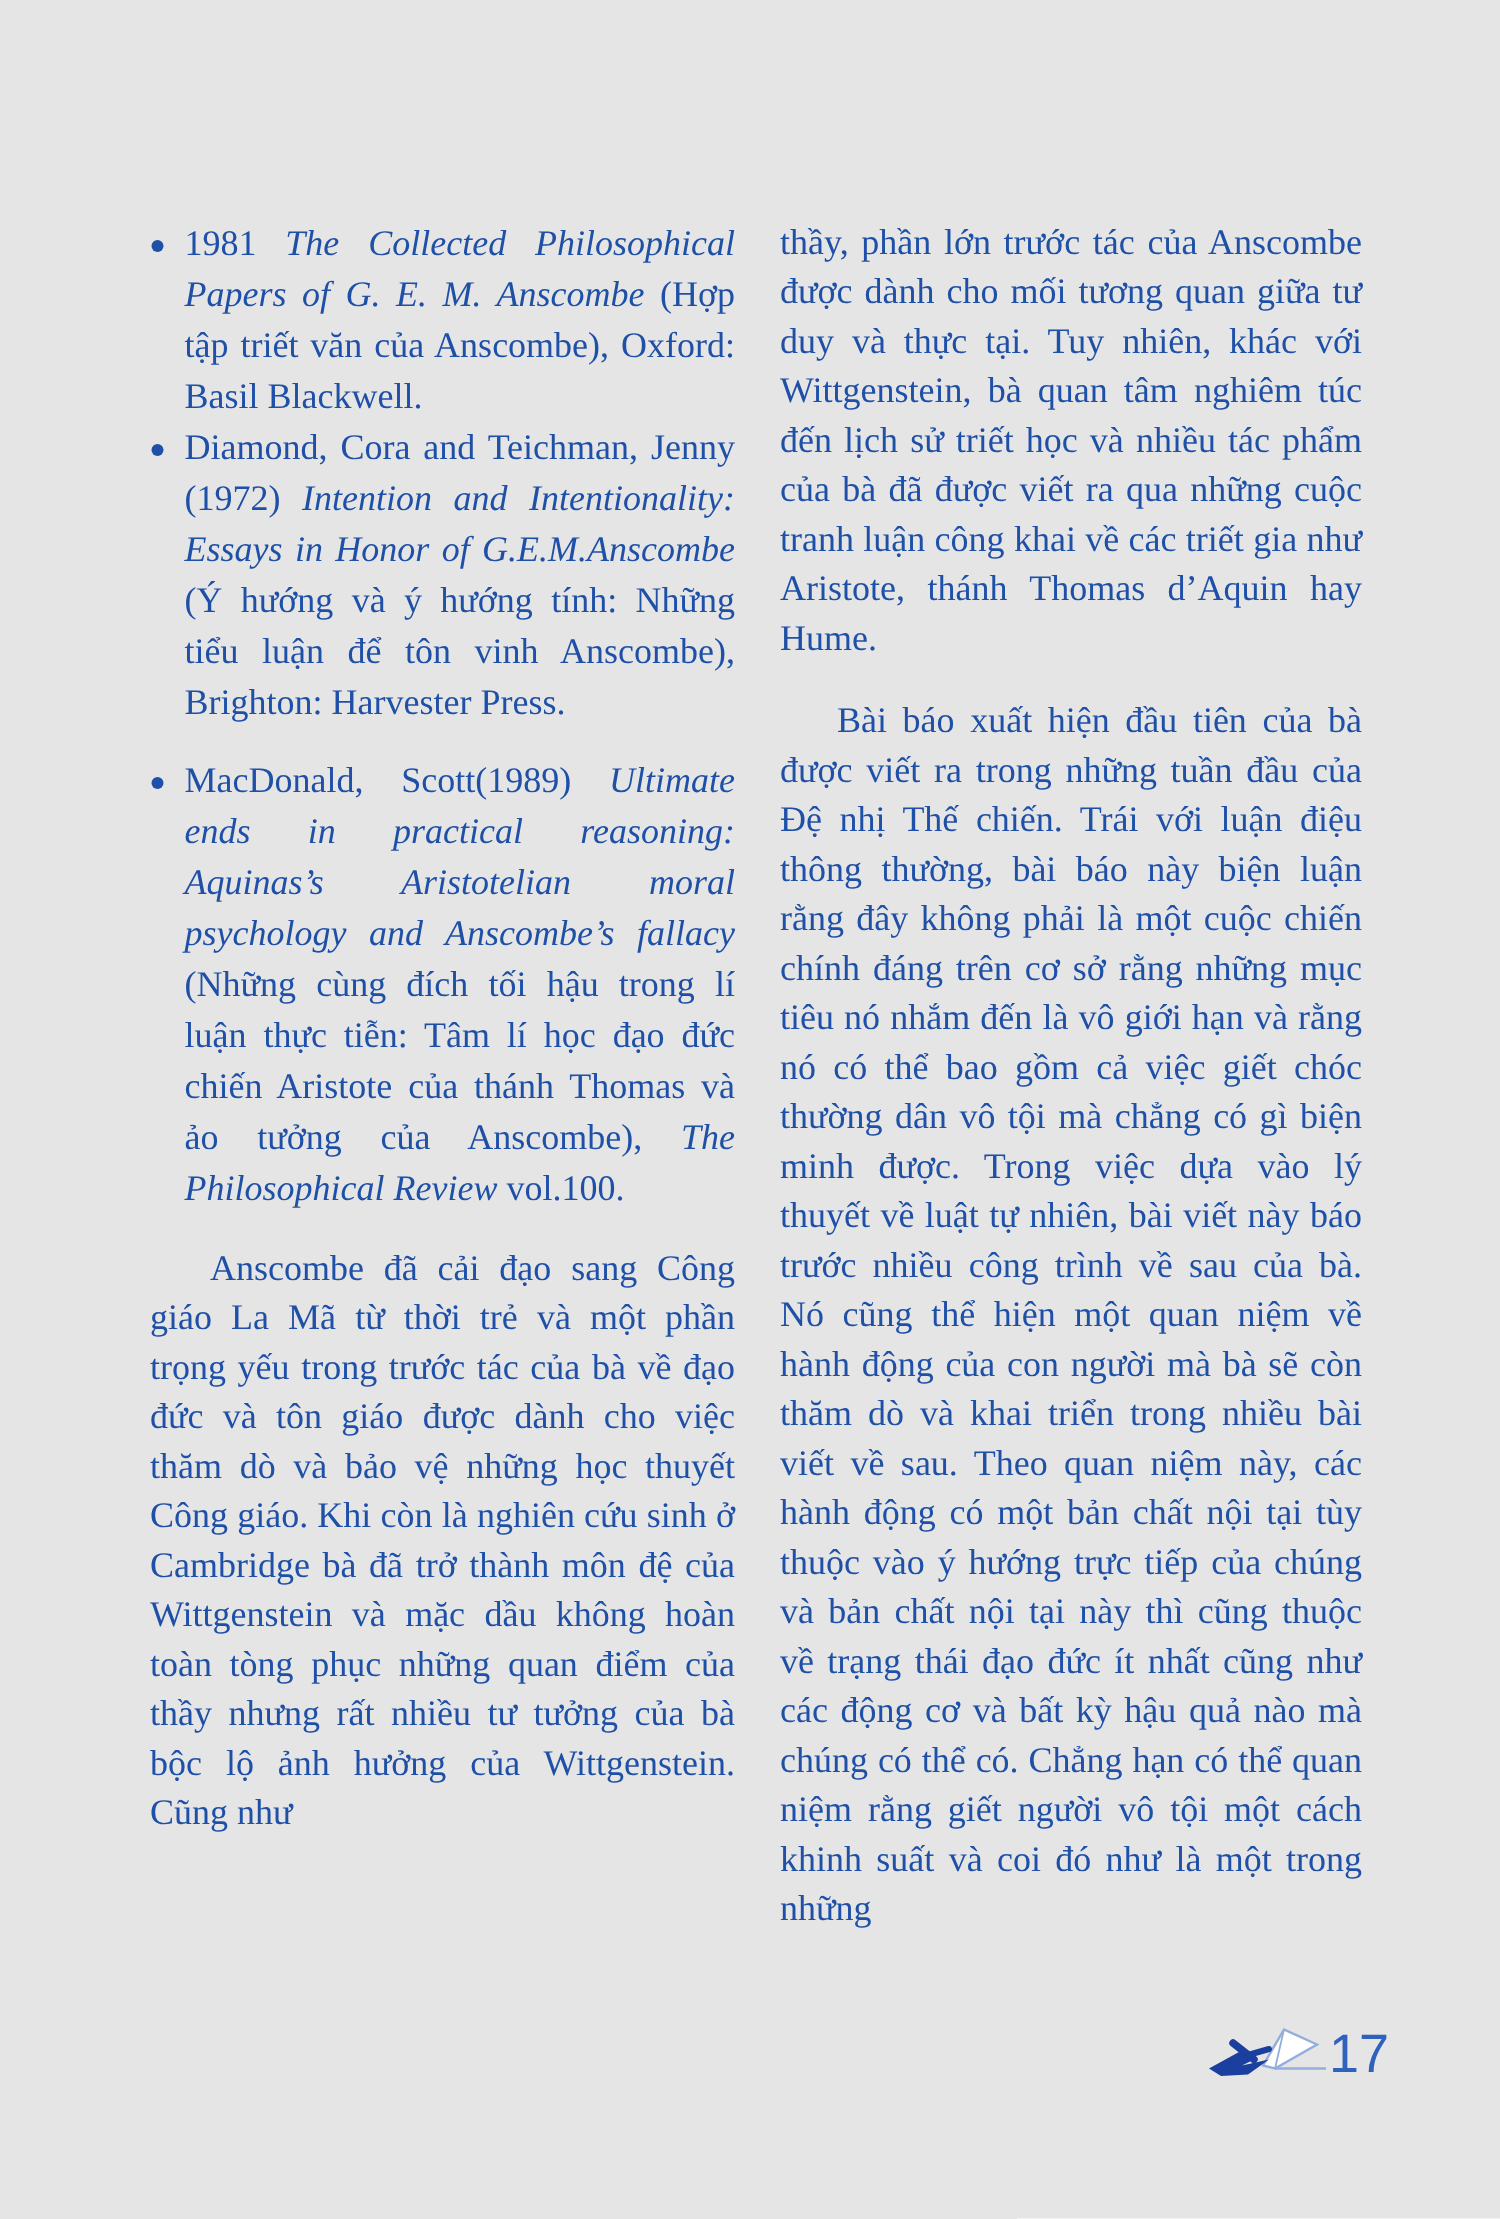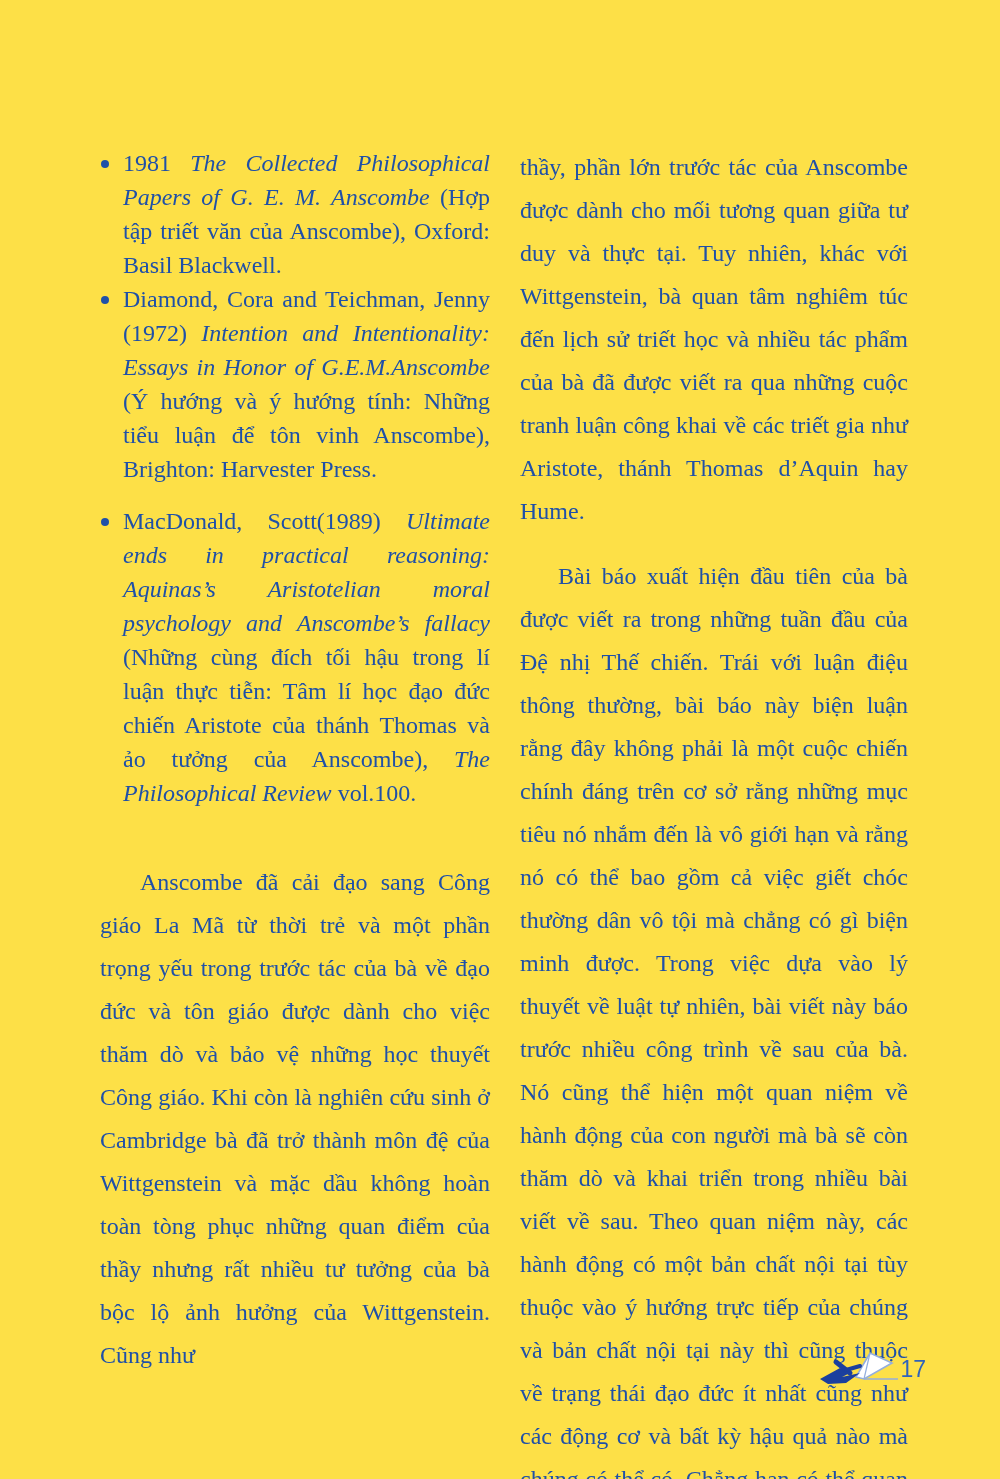--- a/index.html
+++ b/index.html
@@ -6,7 +6,7 @@
   .page{
     position:relative;
     width:1000px;height:1479px;
-    background:#fde047;
+    background:#e5e5e5;
     font-family:"Liberation Serif","DejaVu Serif",serif;
     color:#1f50a8;
     overflow:hidden;

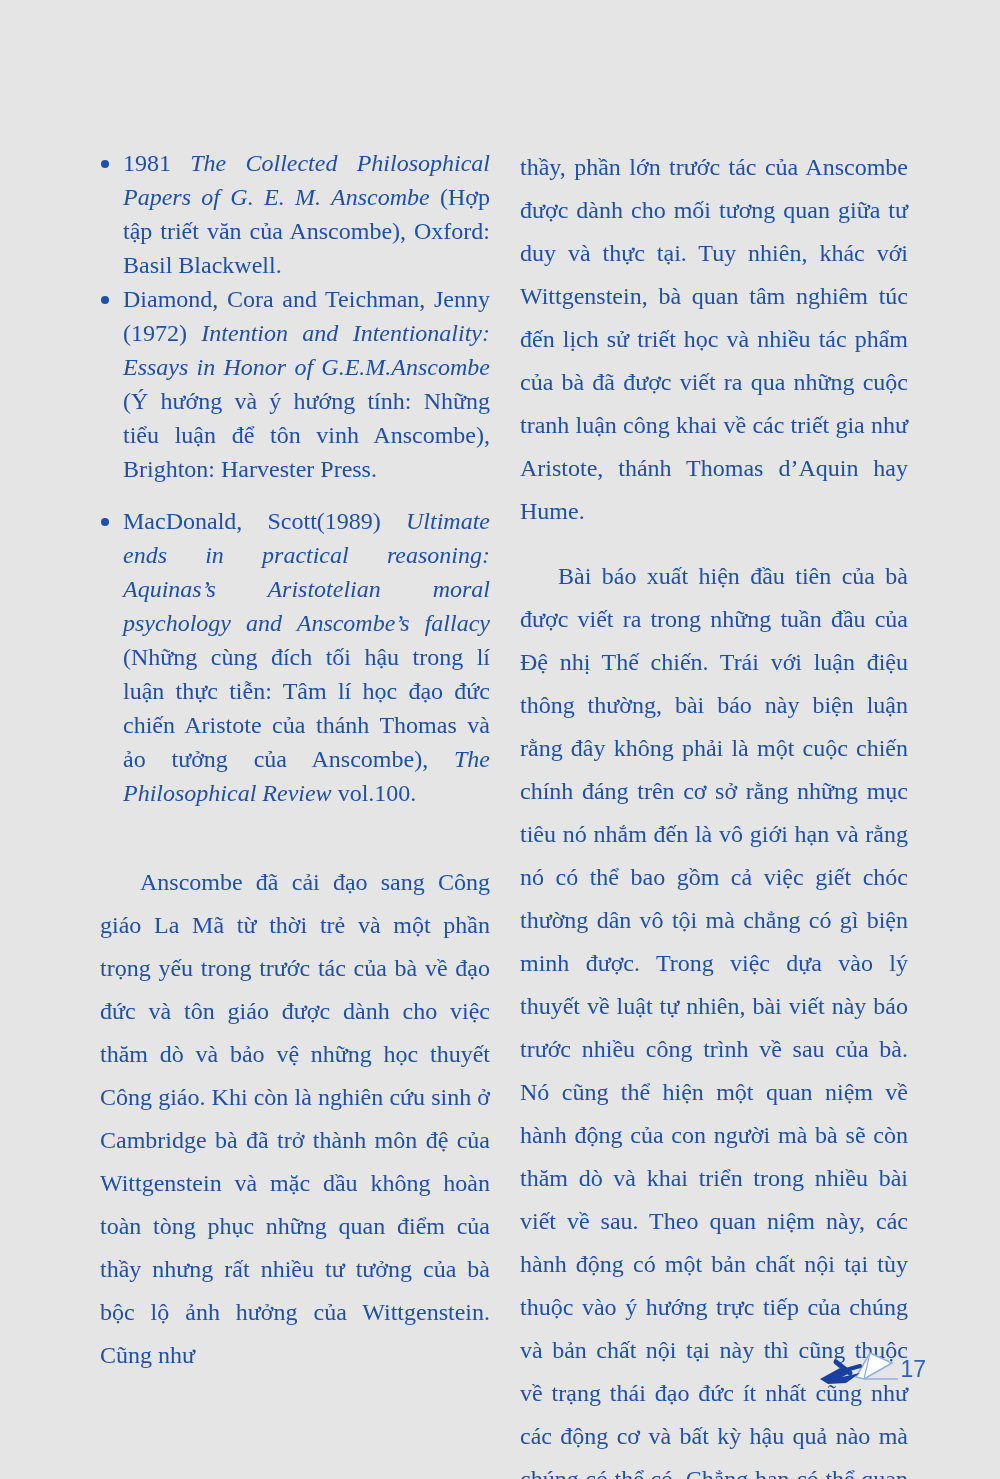--- a/index.html
+++ b/index.html
@@ -48,7 +48,7 @@
   }
   .body-par{
     font-size:24px;
-    line-height:43px;
+    line-height:33px;
     text-align:justify;
     margin:0;
   }

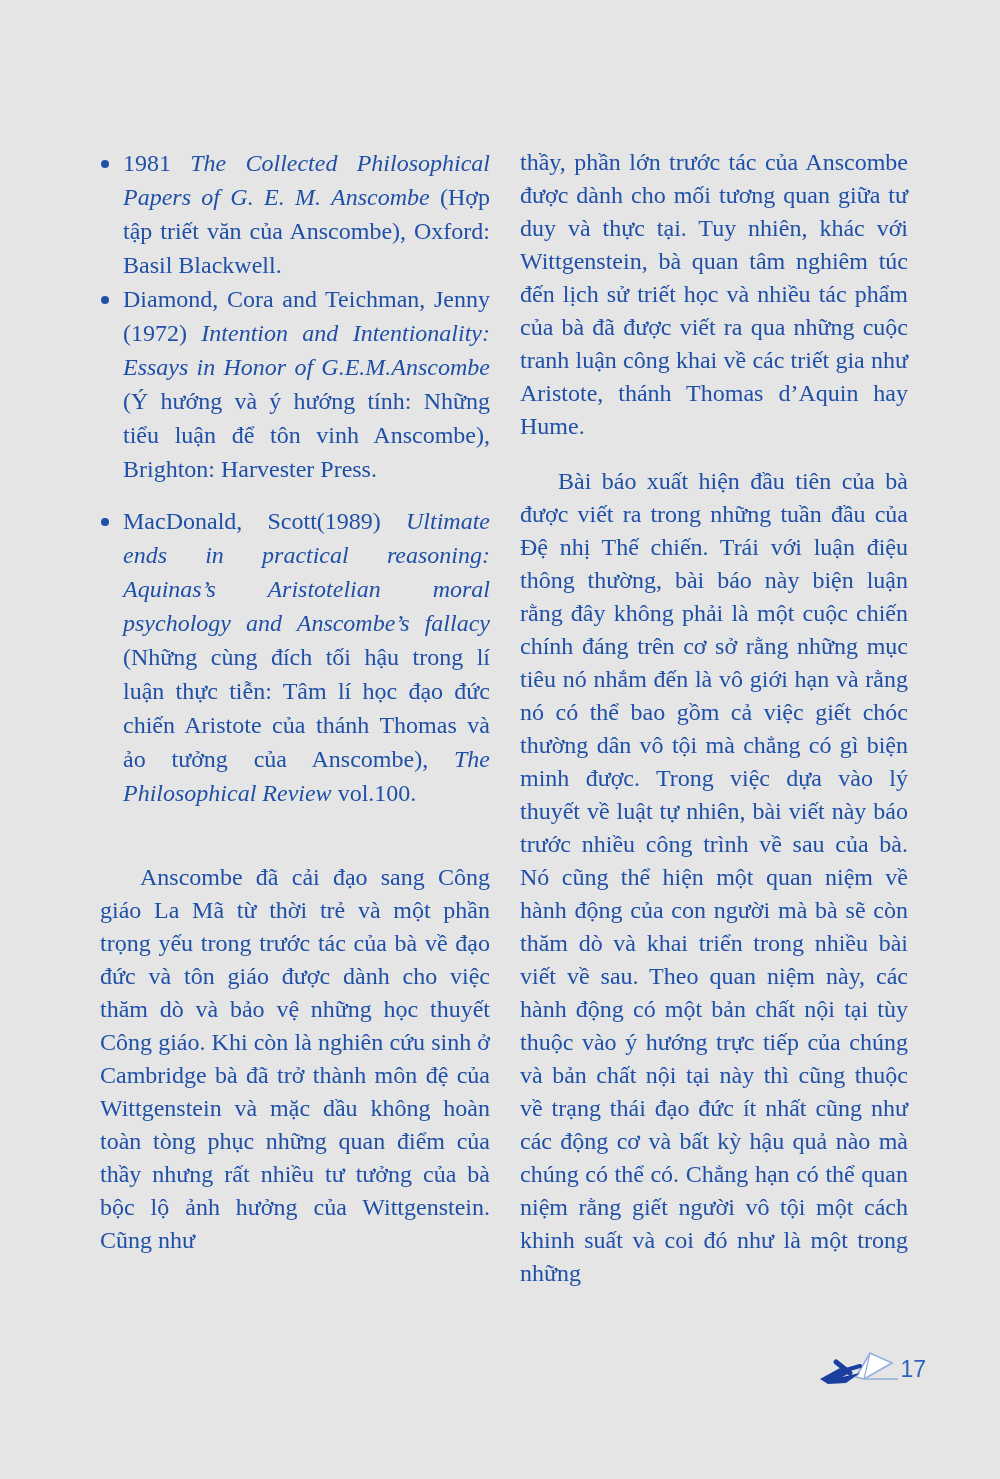--- a/index.html
+++ b/index.html
@@ -52,7 +52,7 @@
     text-align:justify;
     margin:0;
   }
-  .par-start{margin-top:51px;text-indent:40px;}
+  .par-start{margin-top:20px;text-indent:40px;}
   .par-indent{margin-top:22px;text-indent:38px;}
 
   .footer{

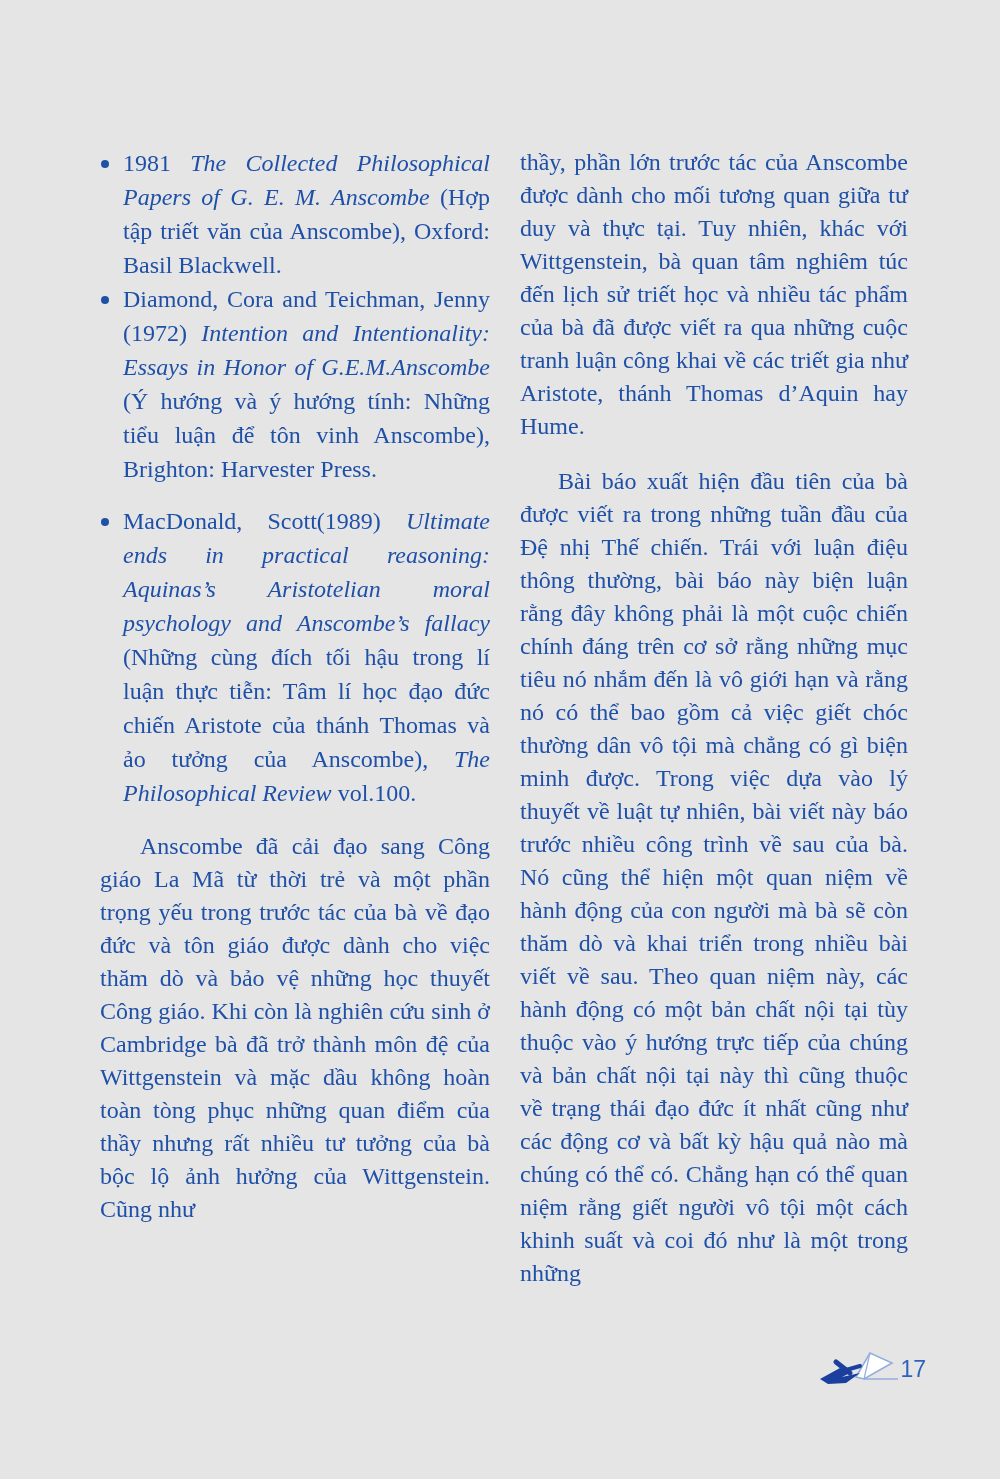--- a/index.html
+++ b/index.html
@@ -65,7 +65,7 @@
   }
   .page-number{
     font-family:"Liberation Sans","DejaVu Sans",sans-serif;
-    font-size:23px;
+    font-size:36px;
     color:#2f62bc;
   }
 </style>

